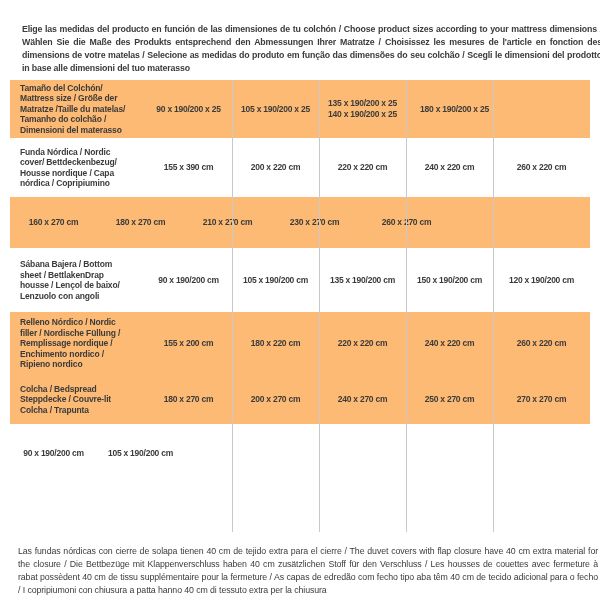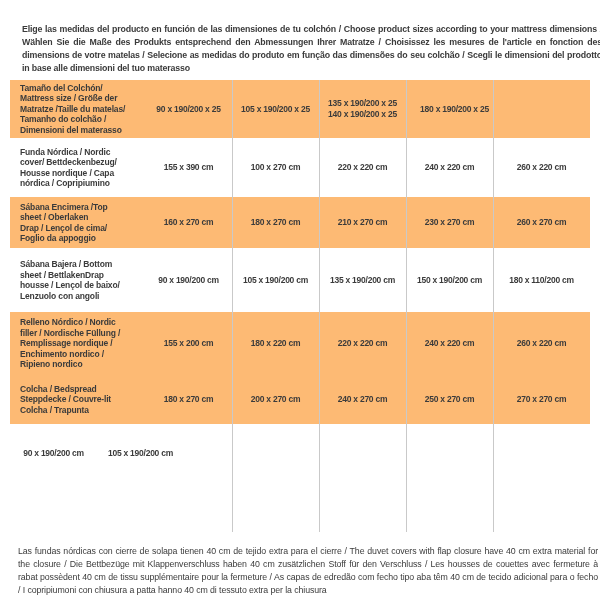--- a/index.html
+++ b/index.html
@@ -71,7 +71,7 @@
 Housse nordique  / Capa
 nórdica / Copripiumino</div>
       <div class="cell">155 x 390 cm</div>
-      <div class="cell">100 x 270 cm</div>
+      <div class="cell">200 x 220 cm</div>
       <div class="cell">220 x 220 cm</div>
       <div class="cell">240 x 220 cm</div>
       <div class="cell">260 x 220 cm</div>

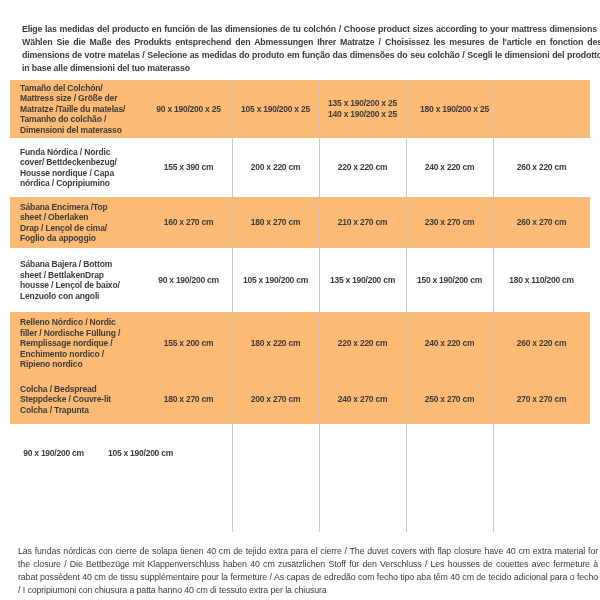--- a/index.html
+++ b/index.html
@@ -78,10 +78,6 @@
     </div>
 
     <div class="row r3 alt">
-      <div class="lbl">Sábana Encimera /Top
-sheet / Oberlaken
-Drap / Lençol de cima/
-Foglio da appoggio</div>
       <div class="cell">160 x 270 cm</div>
       <div class="cell">180 x 270 cm</div>
       <div class="cell">210 x 270 cm</div>

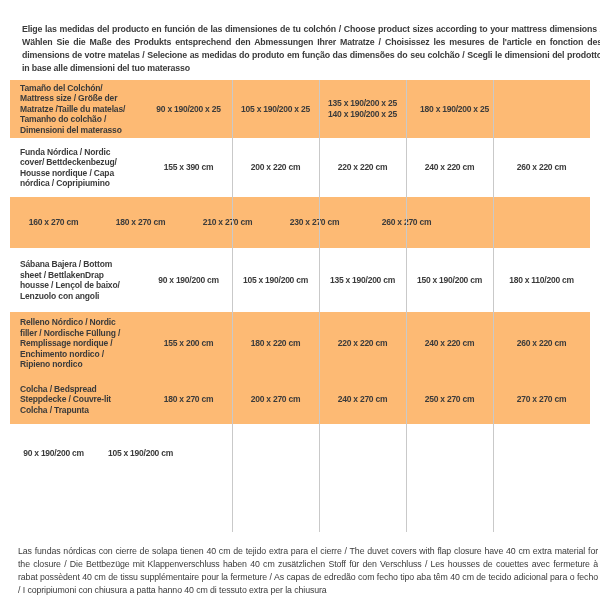--- a/index.html
+++ b/index.html
@@ -94,7 +94,7 @@
       <div class="cell">105 x 190/200 cm</div>
       <div class="cell">135 x 190/200 cm</div>
       <div class="cell">150 x 190/200 cm</div>
-      <div class="cell">180 x 110/200 cm</div>
+      <div class="cell">120 x 190/200 cm</div>
     </div>
 
     <div class="row r5 alt">

